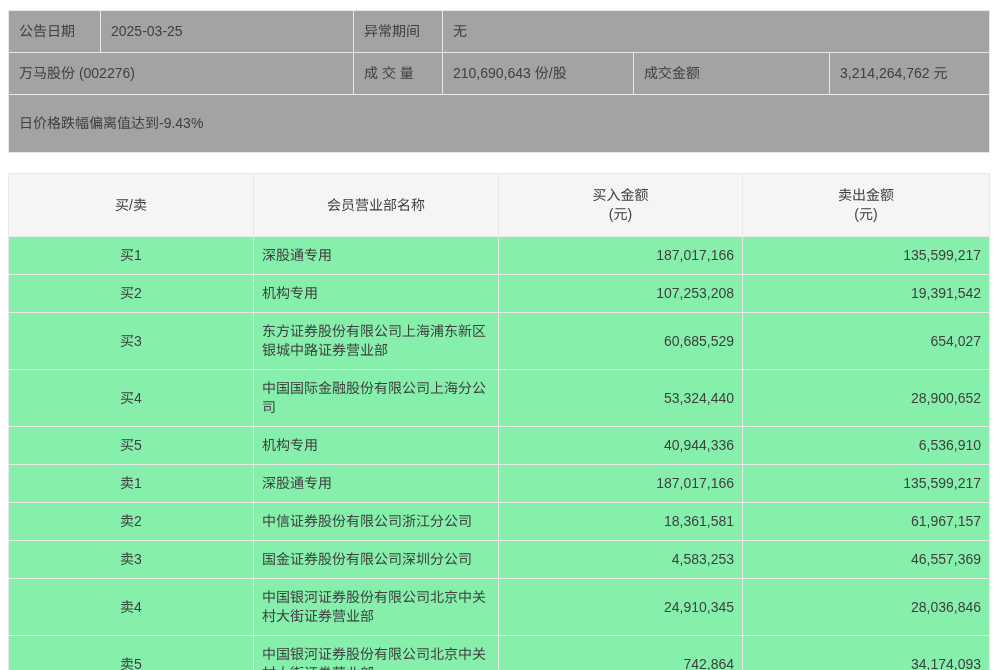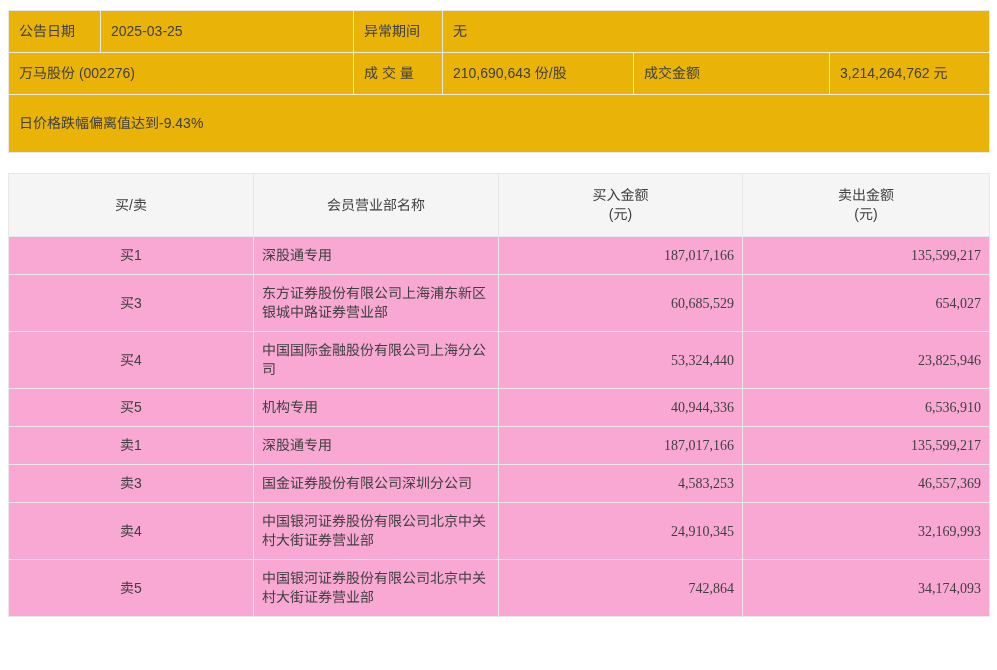--- a/index.html
+++ b/index.html
@@ -34,7 +34,7 @@
     border: 1px solid var(--border);
     padding: 11px 10px;
     line-height: 19px;
-    background: #eab308;
+    background: #a3a3a3;
     vertical-align: middle;
     white-space: nowrap;
     overflow: hidden;

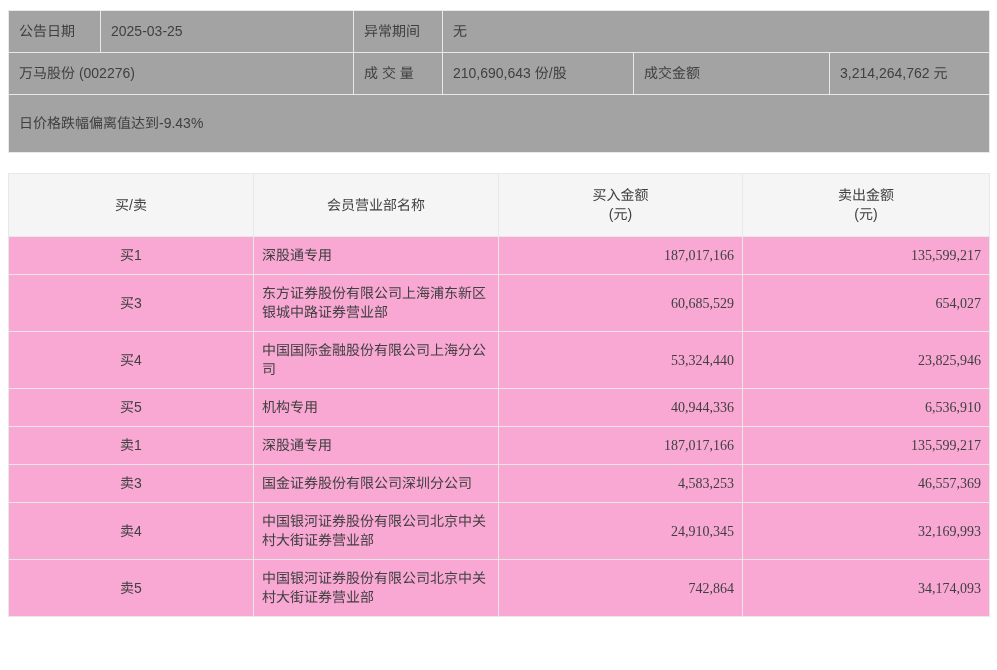--- a/index.html
+++ b/index.html
@@ -59,7 +59,7 @@
     border: 1px solid var(--border);
     padding: 9px 8px;
     line-height: 19px;
-    background: #f9a8d4;
+    background: #86efac;
     vertical-align: middle;
   }
   .lhb-table td.side { text-align: center; }

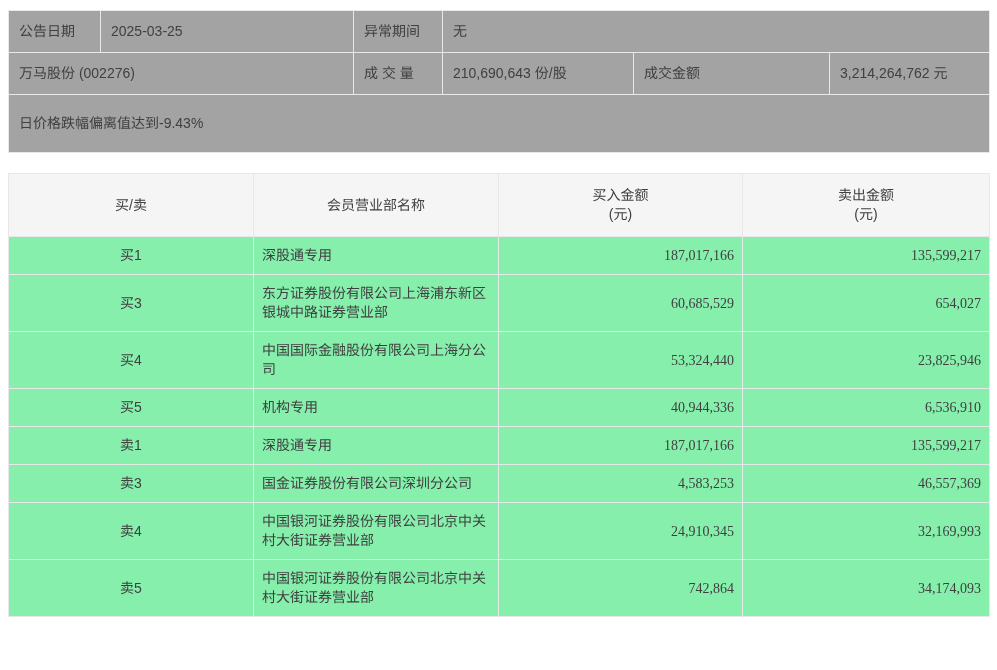--- a/index.html
+++ b/index.html
@@ -64,7 +64,7 @@
   }
   .lhb-table td.side { text-align: center; }
   .lhb-table td.branch { text-align: left; word-break: break-all; }
-  .lhb-table td.amt { text-align: right; font-family: Liberation Serif, serif; }
+  .lhb-table td.amt { text-align: right; }
 </style>
 </head>
 <body>

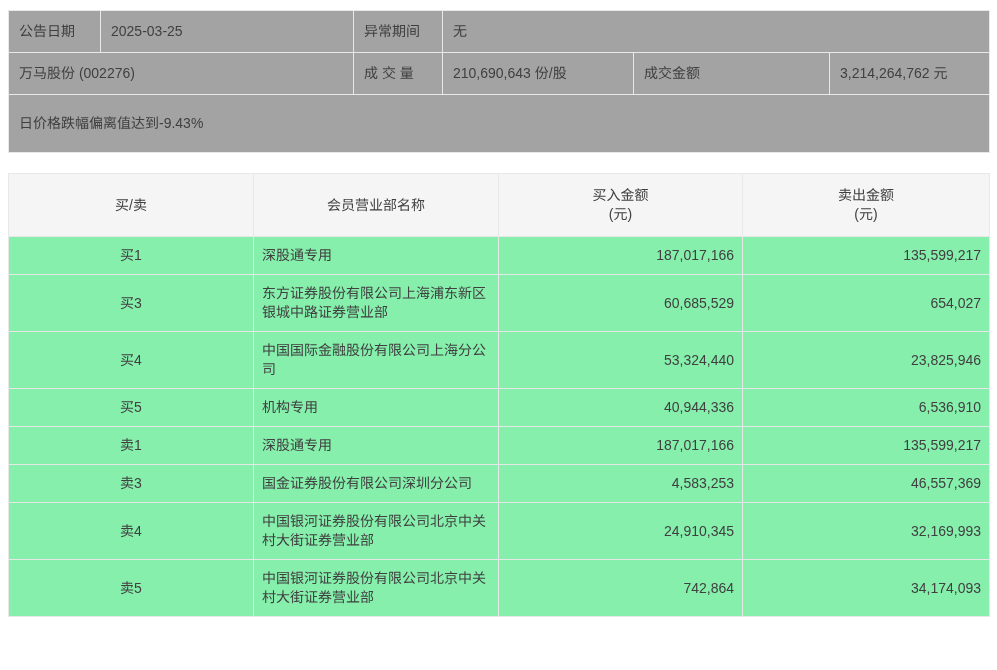--- a/index.html
+++ b/index.html
@@ -133,6 +133,12 @@
         <td class="amt">135,599,217</td>
       </tr>
       <tr>
+        <td class="side">买2</td>
+        <td class="branch">机构专用</td>
+        <td class="amt">107,253,208</td>
+        <td class="amt">19,391,542</td>
+      </tr>
+      <tr>
         <td class="side">买3</td>
         <td class="branch">东方证券股份有限公司上海浦东新区银城中路证券营业部</td>
         <td class="amt">60,685,529</td>

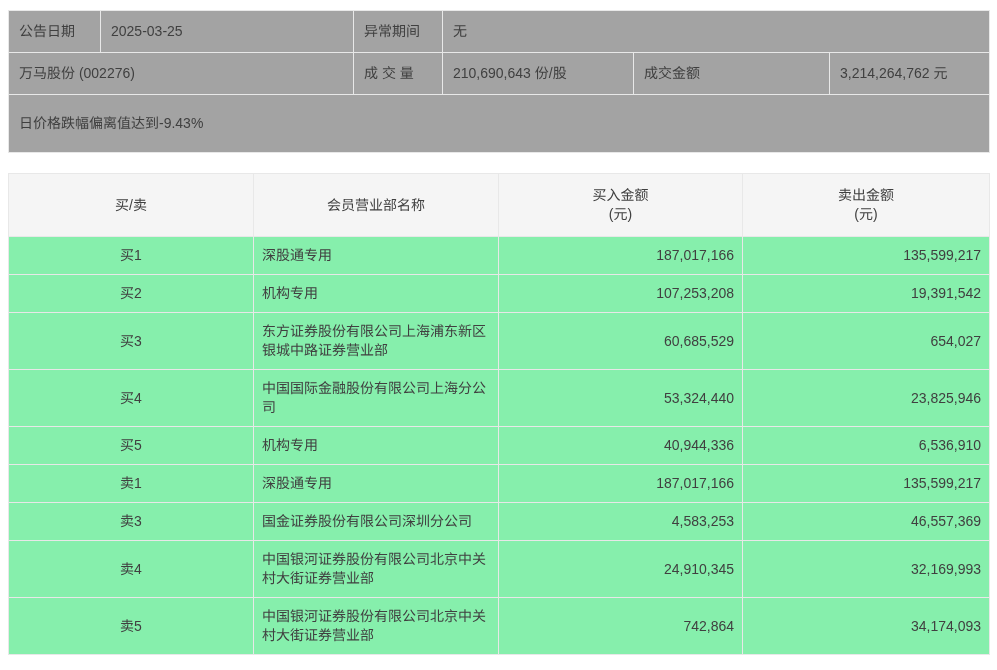--- a/index.html
+++ b/index.html
@@ -148,7 +148,7 @@
         <td class="side">买4</td>
         <td class="branch">中国国际金融股份有限公司上海分公司</td>
         <td class="amt">53,324,440</td>
-        <td class="amt">23,825,946</td>
+        <td class="amt">28,900,652</td>
       </tr>
       <tr>
         <td class="side">买5</td>

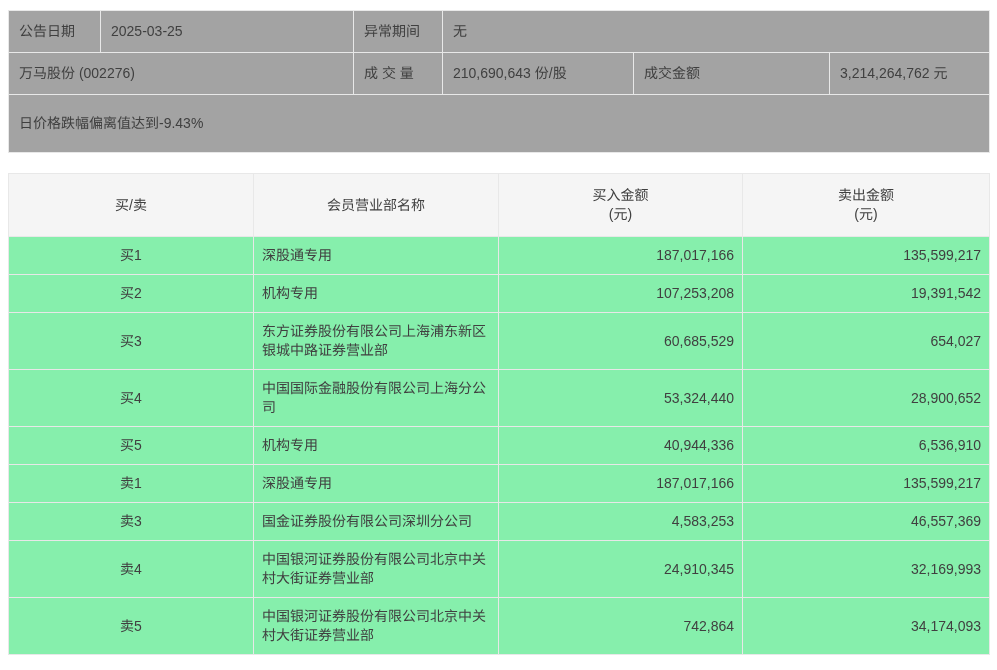--- a/index.html
+++ b/index.html
@@ -163,6 +163,12 @@
         <td class="amt">135,599,217</td>
       </tr>
       <tr>
+        <td class="side">卖2</td>
+        <td class="branch">中信证券股份有限公司浙江分公司</td>
+        <td class="amt">18,361,581</td>
+        <td class="amt">61,967,157</td>
+      </tr>
+      <tr>
         <td class="side">卖3</td>
         <td class="branch">国金证券股份有限公司深圳分公司</td>
         <td class="amt">4,583,253</td>

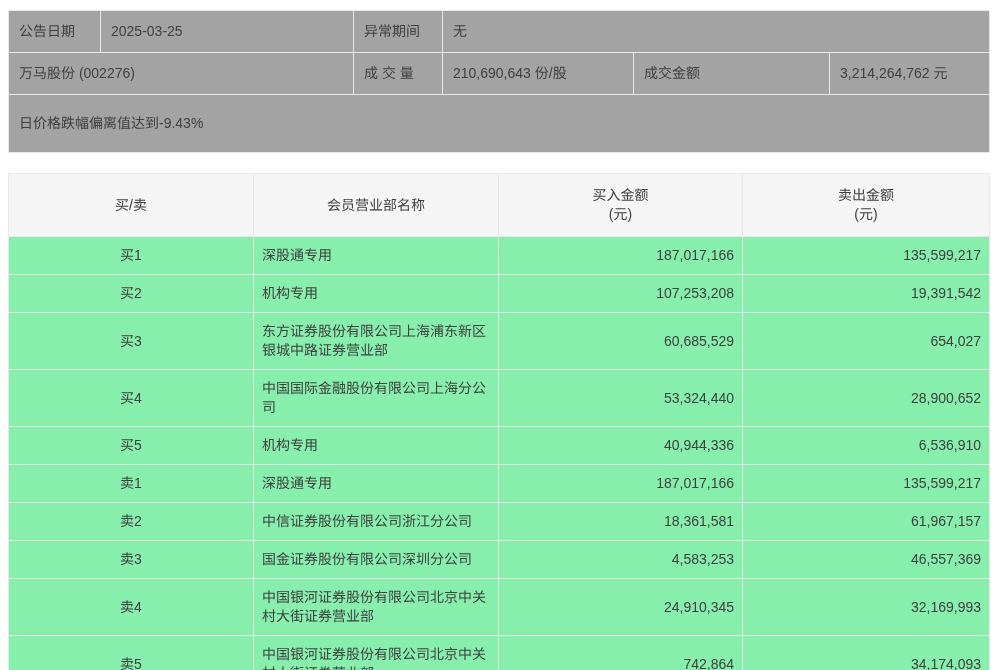--- a/index.html
+++ b/index.html
@@ -178,7 +178,7 @@
         <td class="side">卖4</td>
         <td class="branch">中国银河证券股份有限公司北京中关村大街证券营业部</td>
         <td class="amt">24,910,345</td>
-        <td class="amt">32,169,993</td>
+        <td class="amt">28,036,846</td>
       </tr>
       <tr>
         <td class="side">卖5</td>

